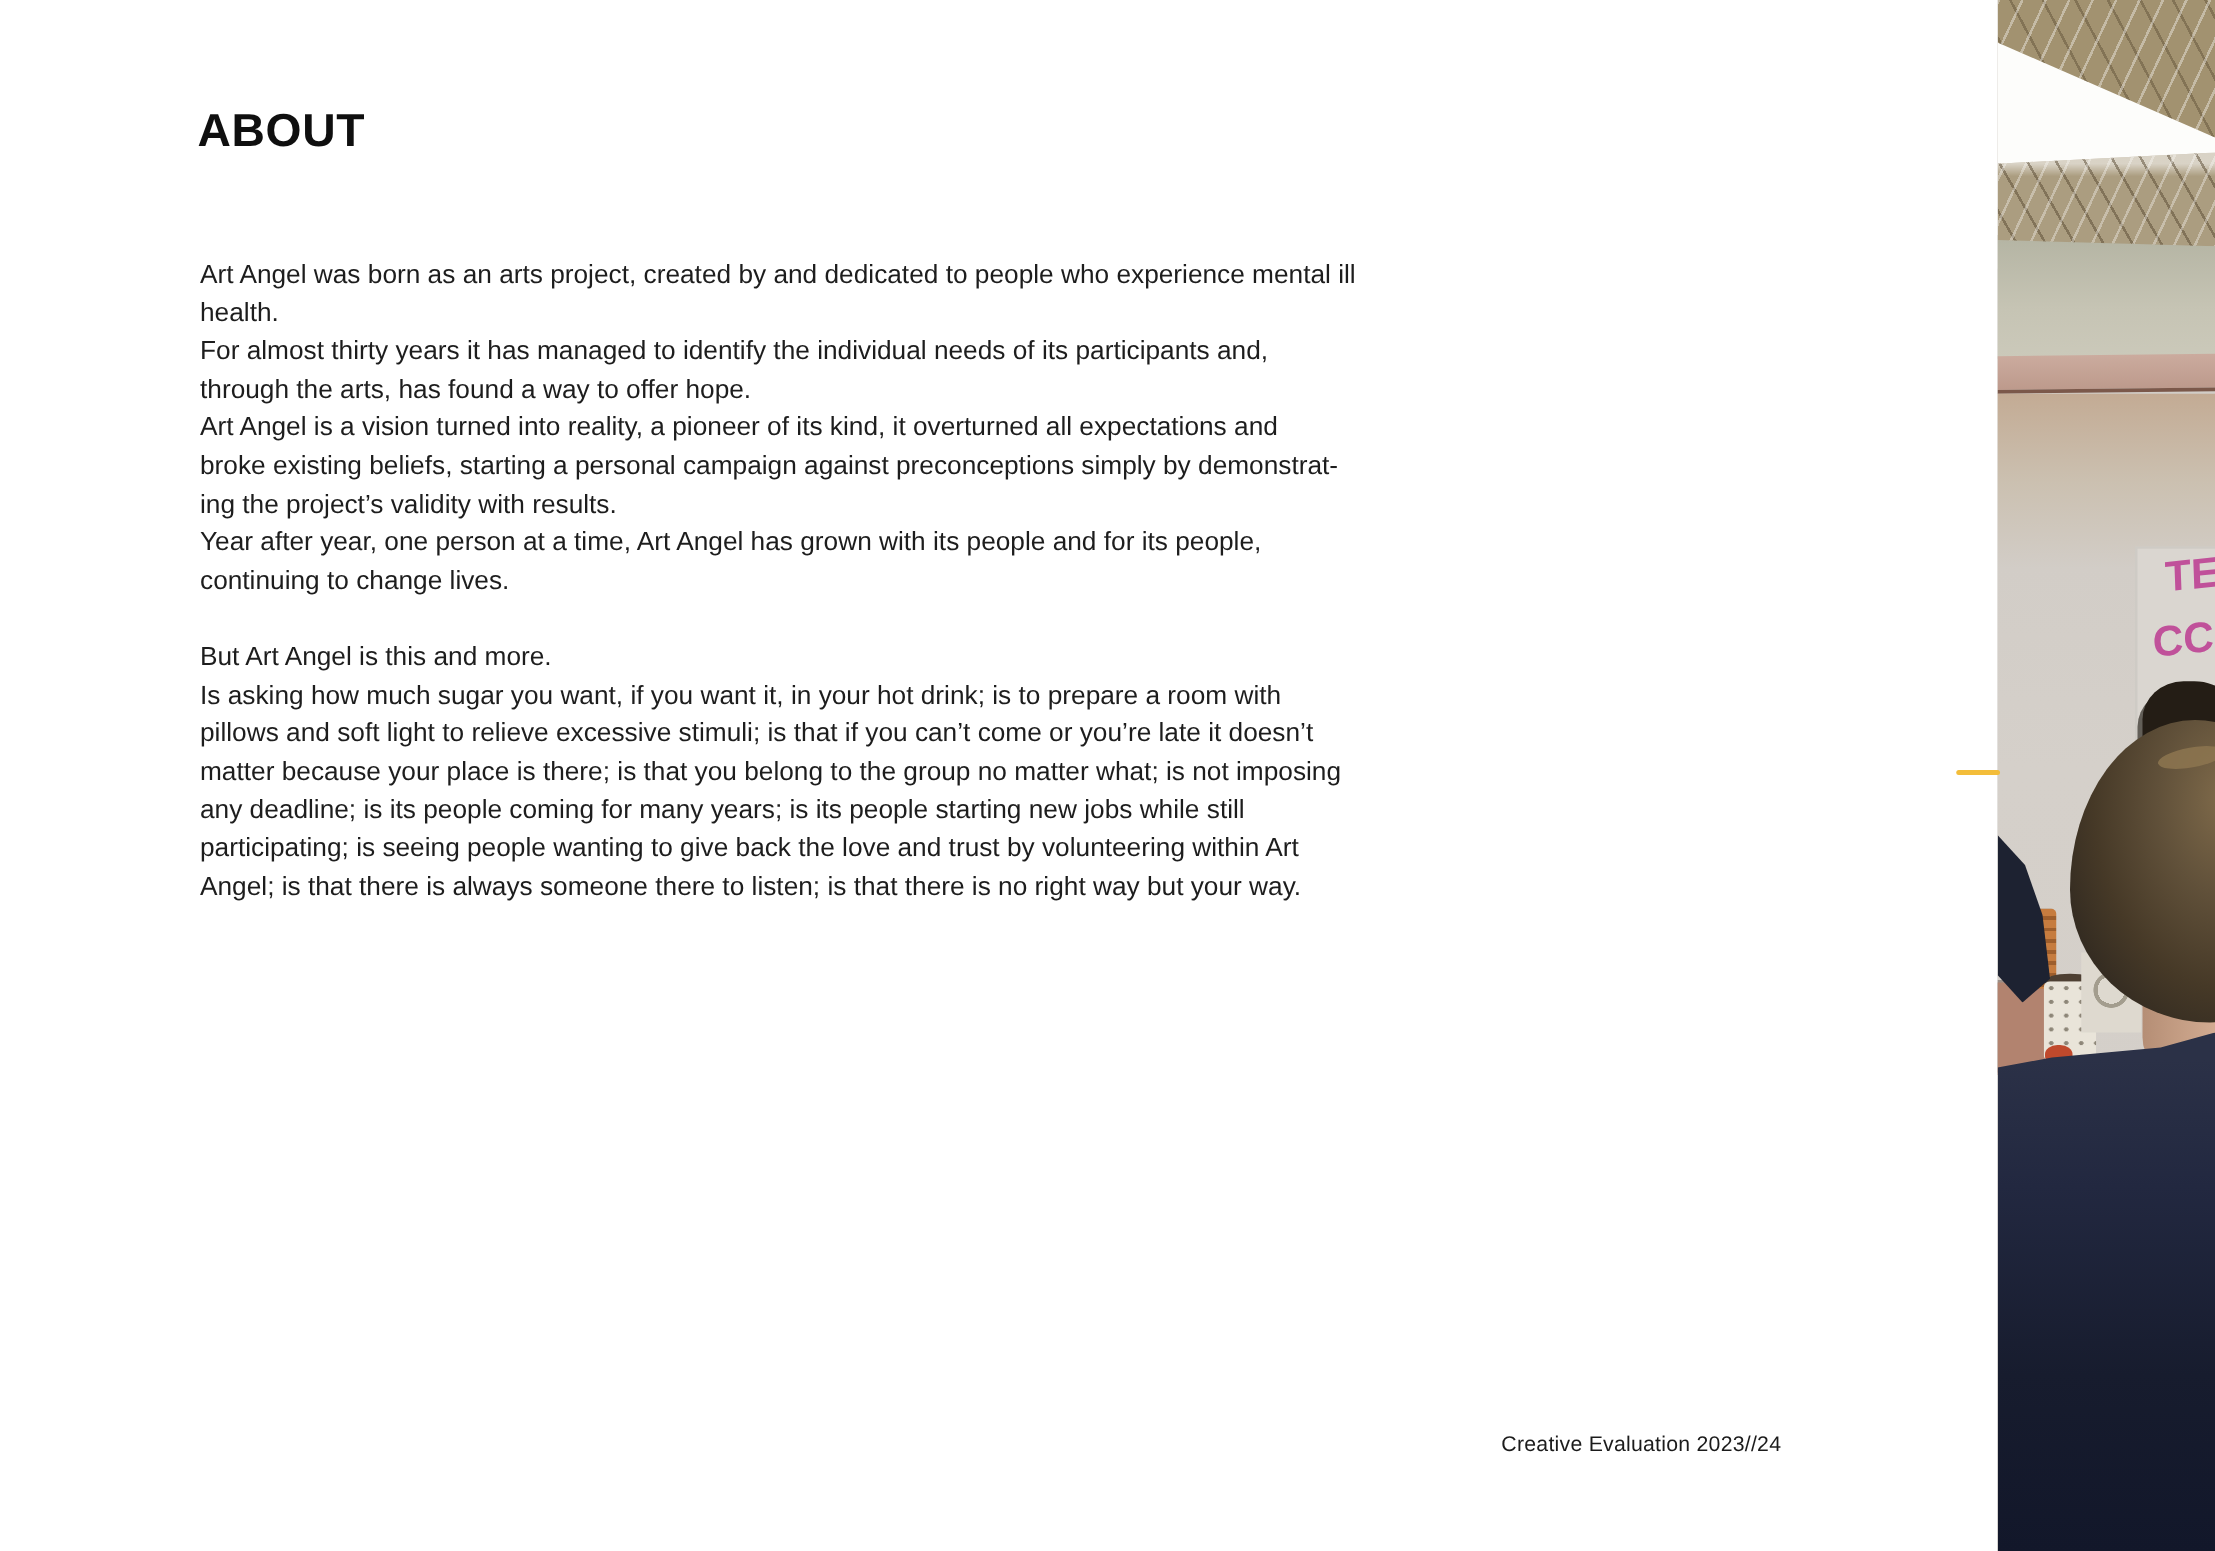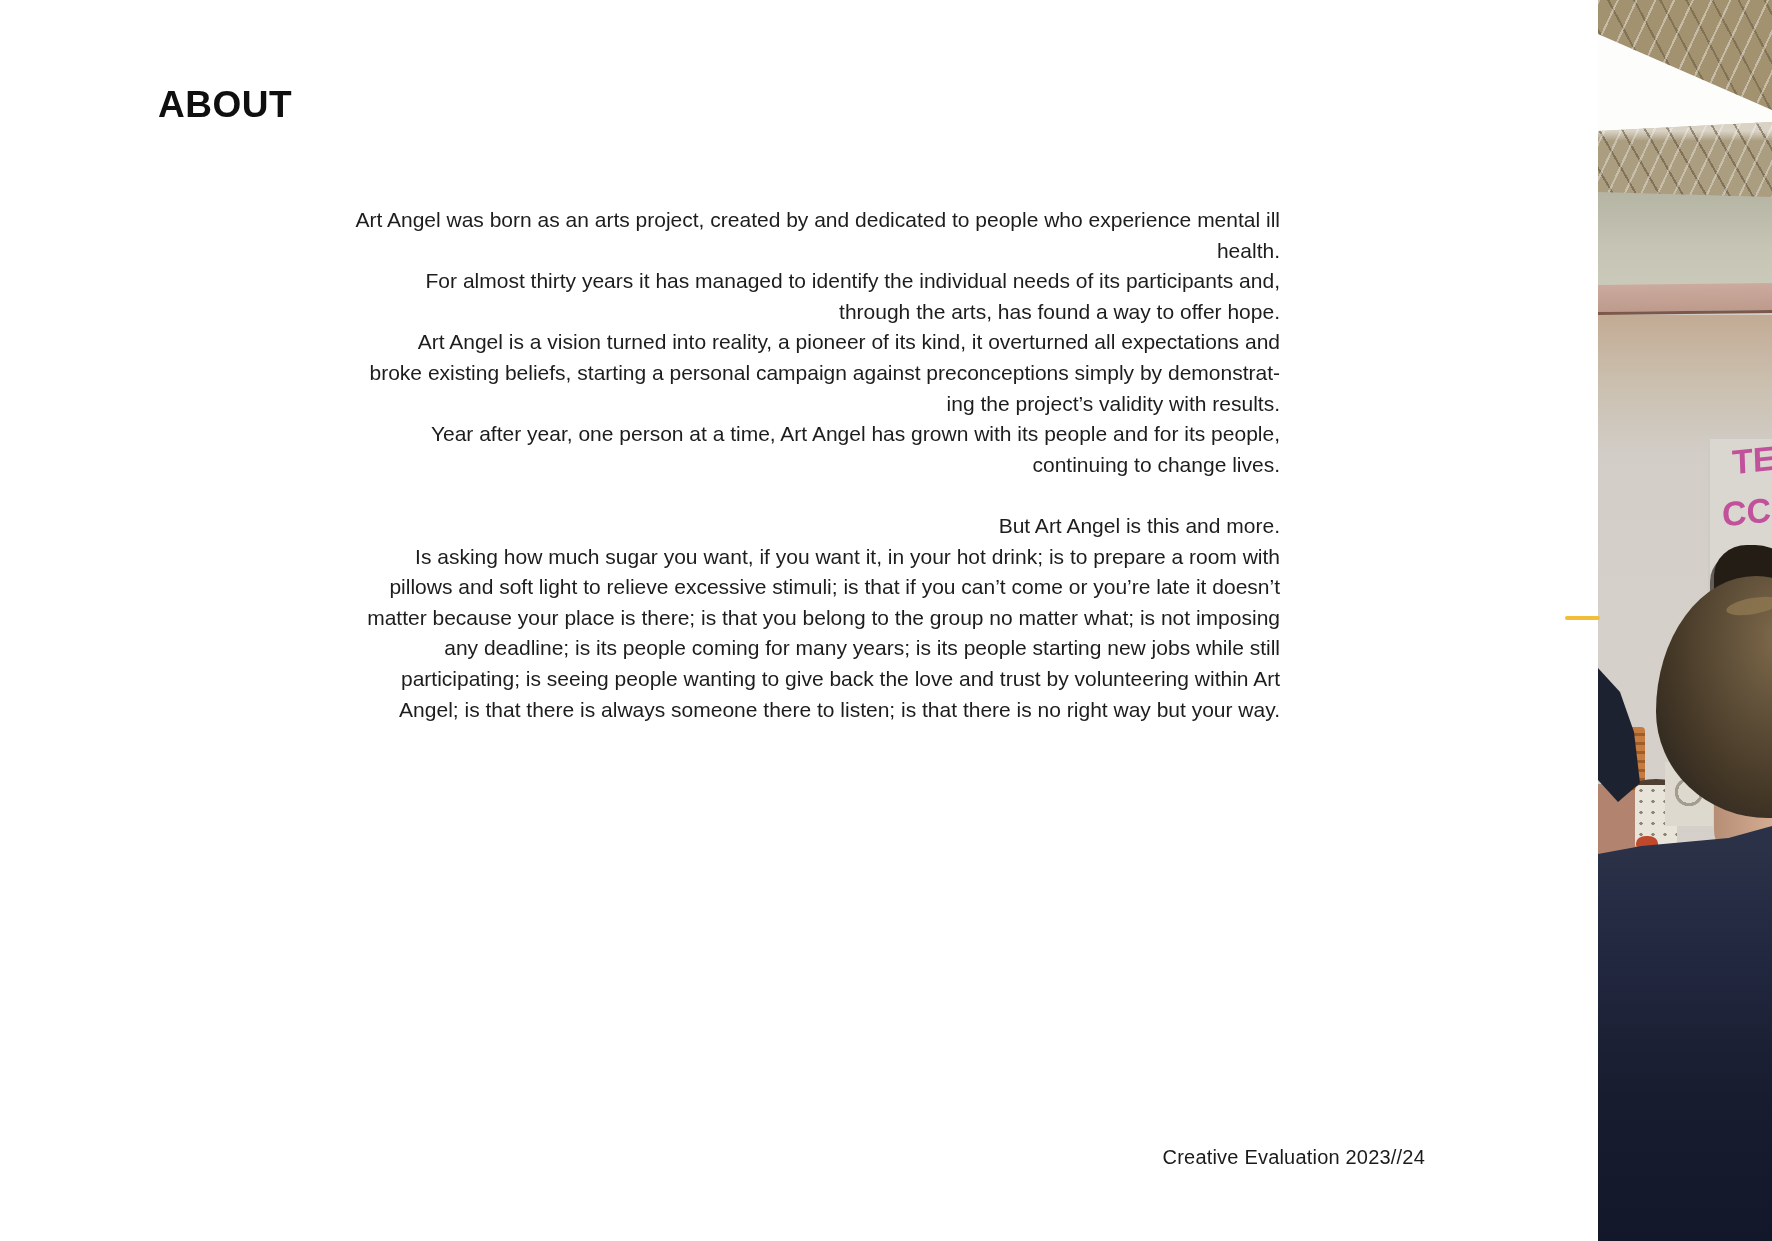--- a/index.html
+++ b/index.html
@@ -15,7 +15,7 @@
   }
   .body-copy {
     position:absolute; left:160px; top:205px; width:1120px;
-    font-size:21px; line-height:30.6px; color:#1d1d1d;text-align:right;
+    font-size:21px; line-height:30.6px; color:#1d1d1d;
   }
   .body-copy p { white-space:pre-line; margin:0 0 30.6px 0; }
   .footer-caption {

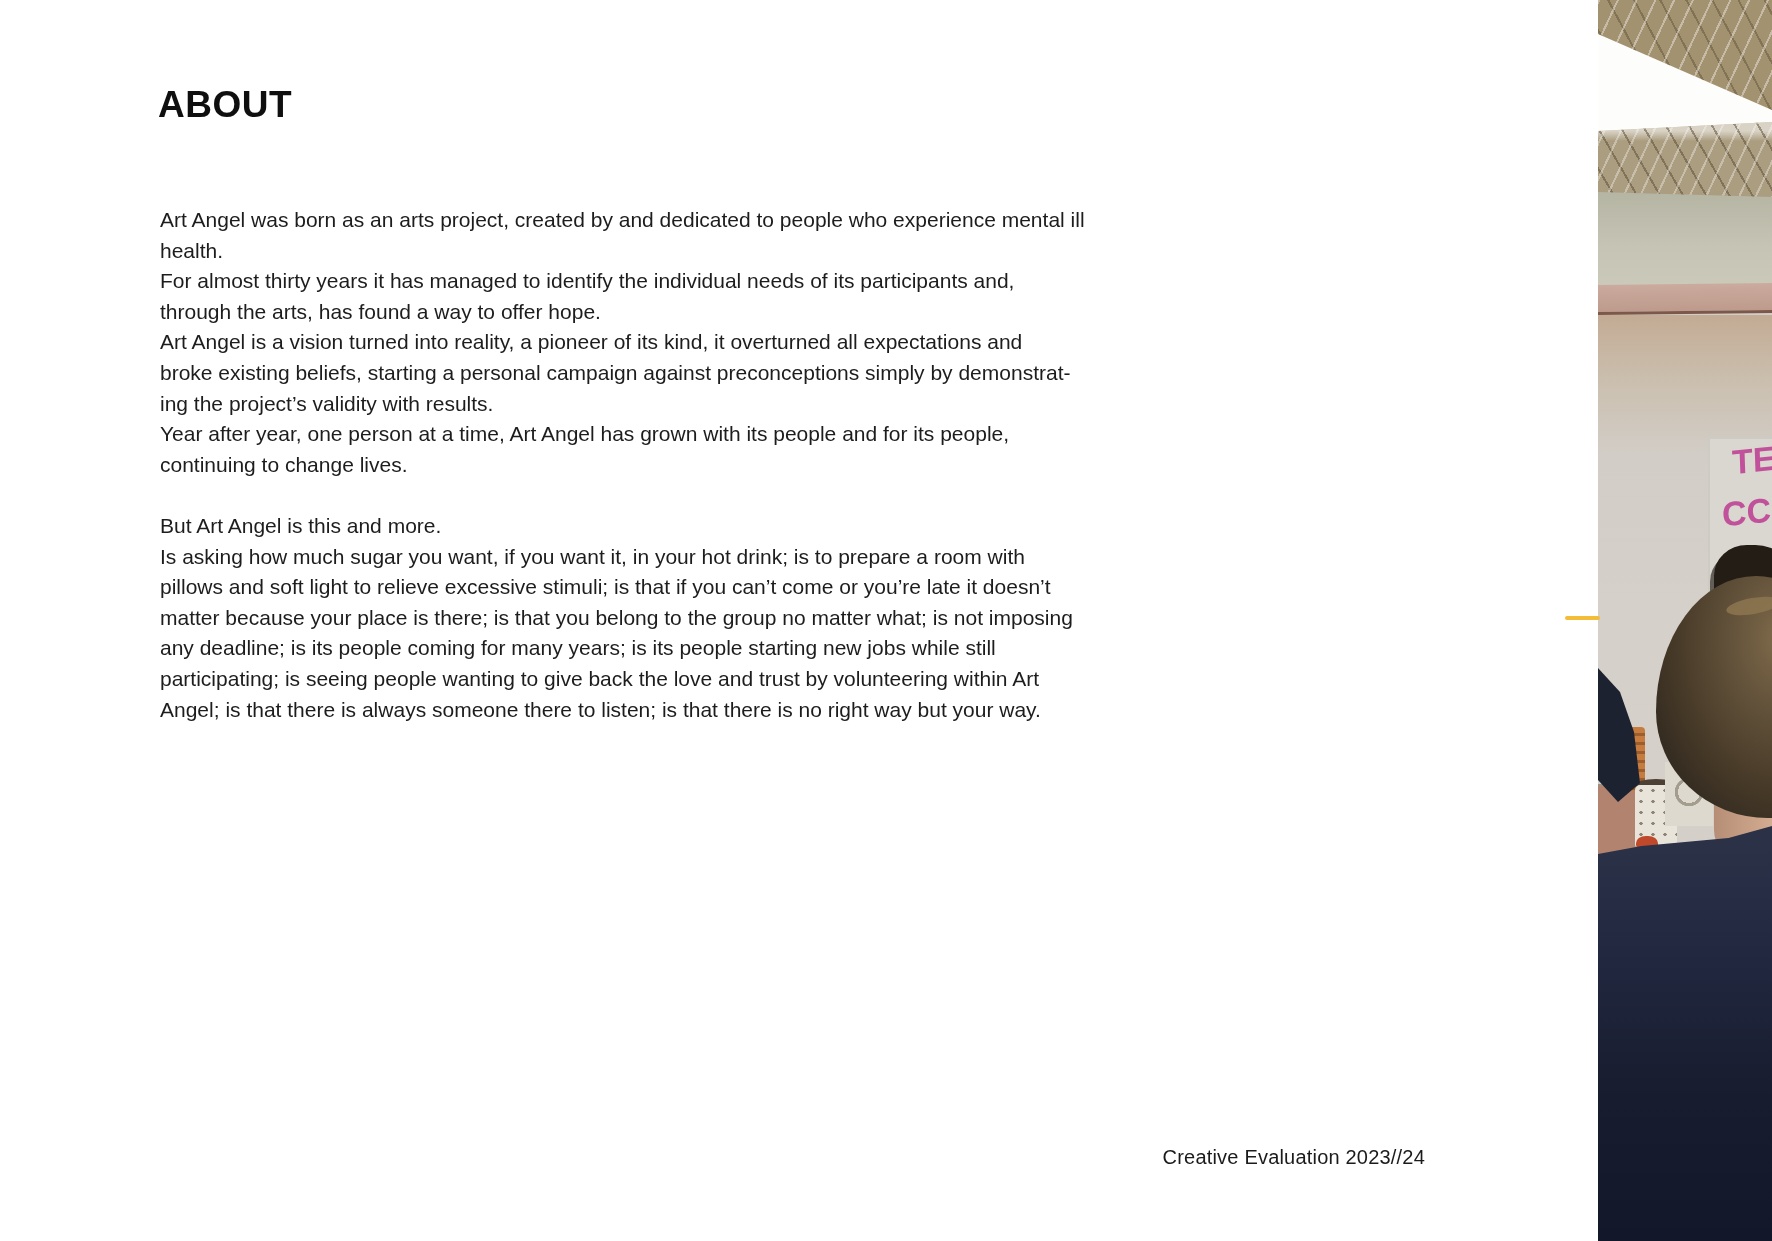--- a/index.html
+++ b/index.html
@@ -20,7 +20,7 @@
   .body-copy p { white-space:pre-line; margin:0 0 30.6px 0; }
   .footer-caption {
     position:absolute; right:347px; top:1146px;
-    font-size:20px; color:#1b1b1b; letter-spacing:0.2px;
+    font-size:17px; color:#1b1b1b; letter-spacing:0.2px;
   }
   .accent-dash {
     position:absolute; left:1565px; top:616px; width:35px; height:4px;

